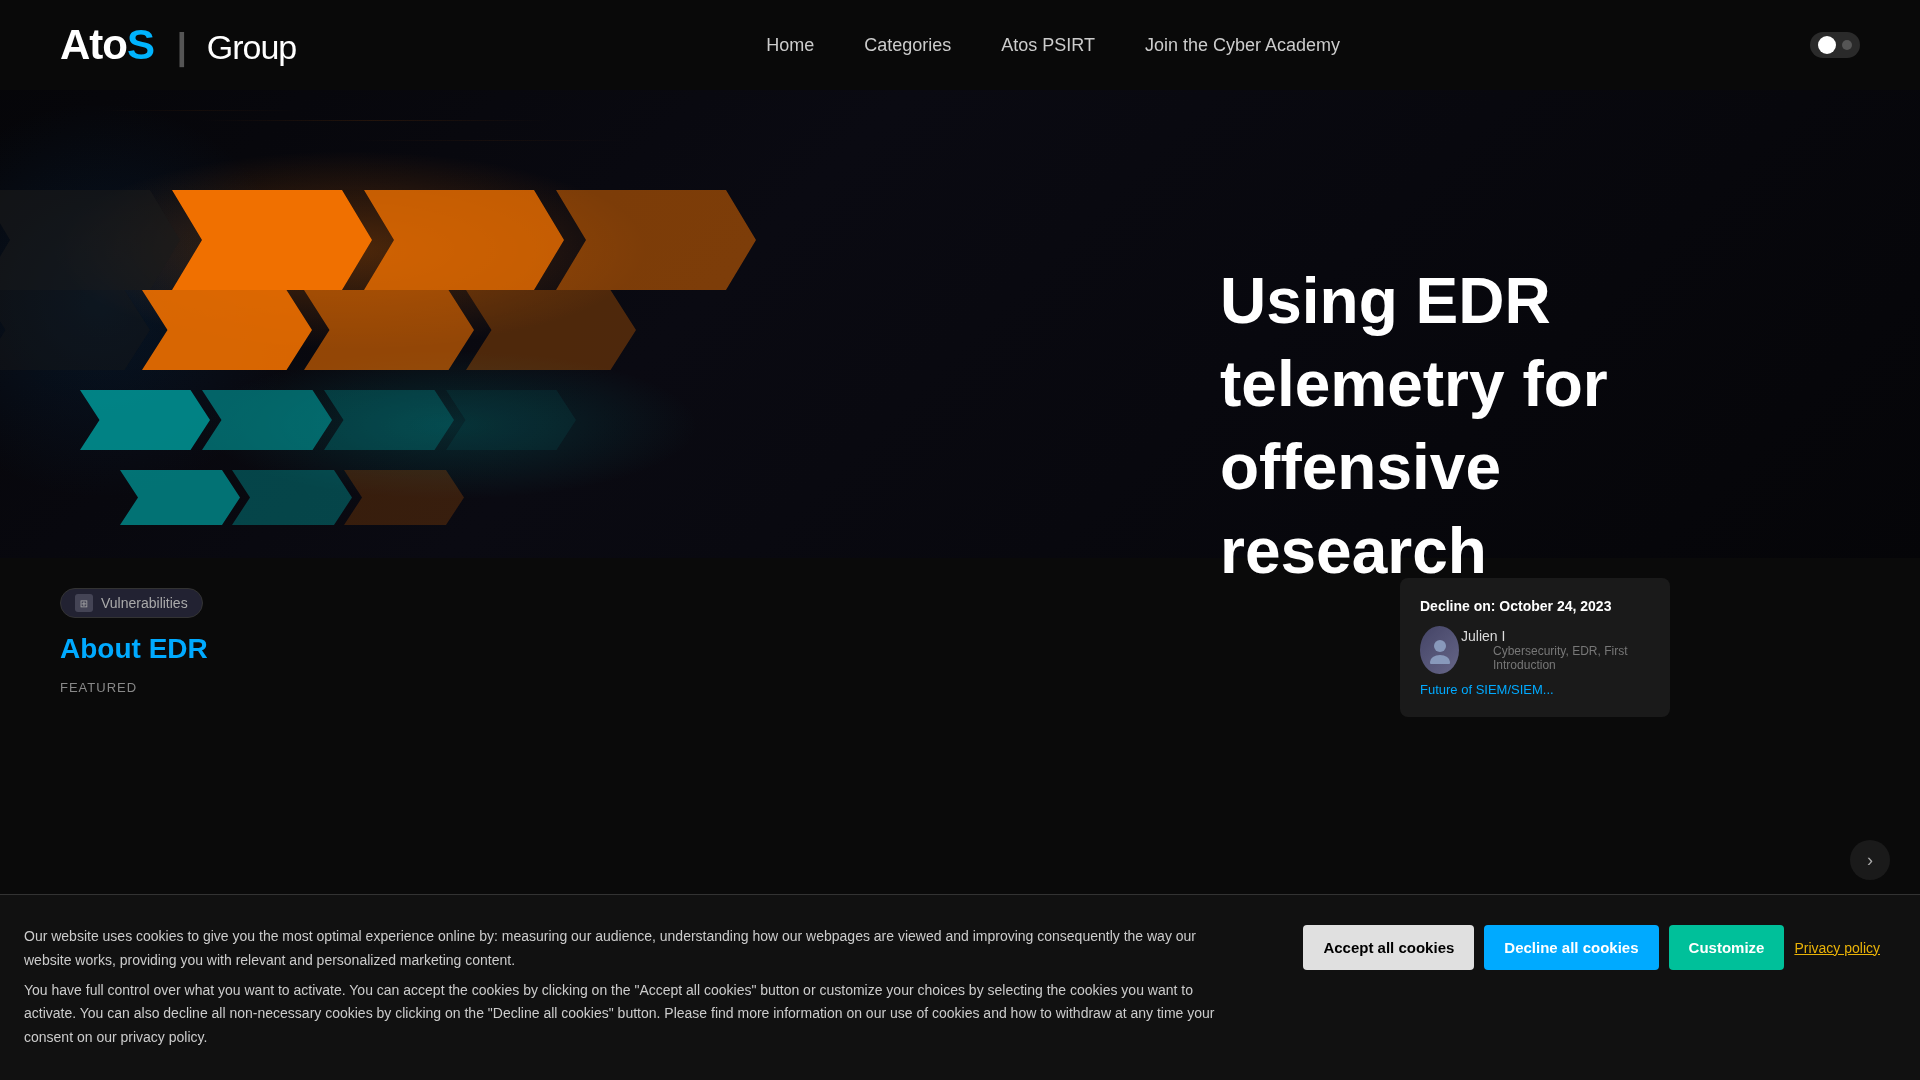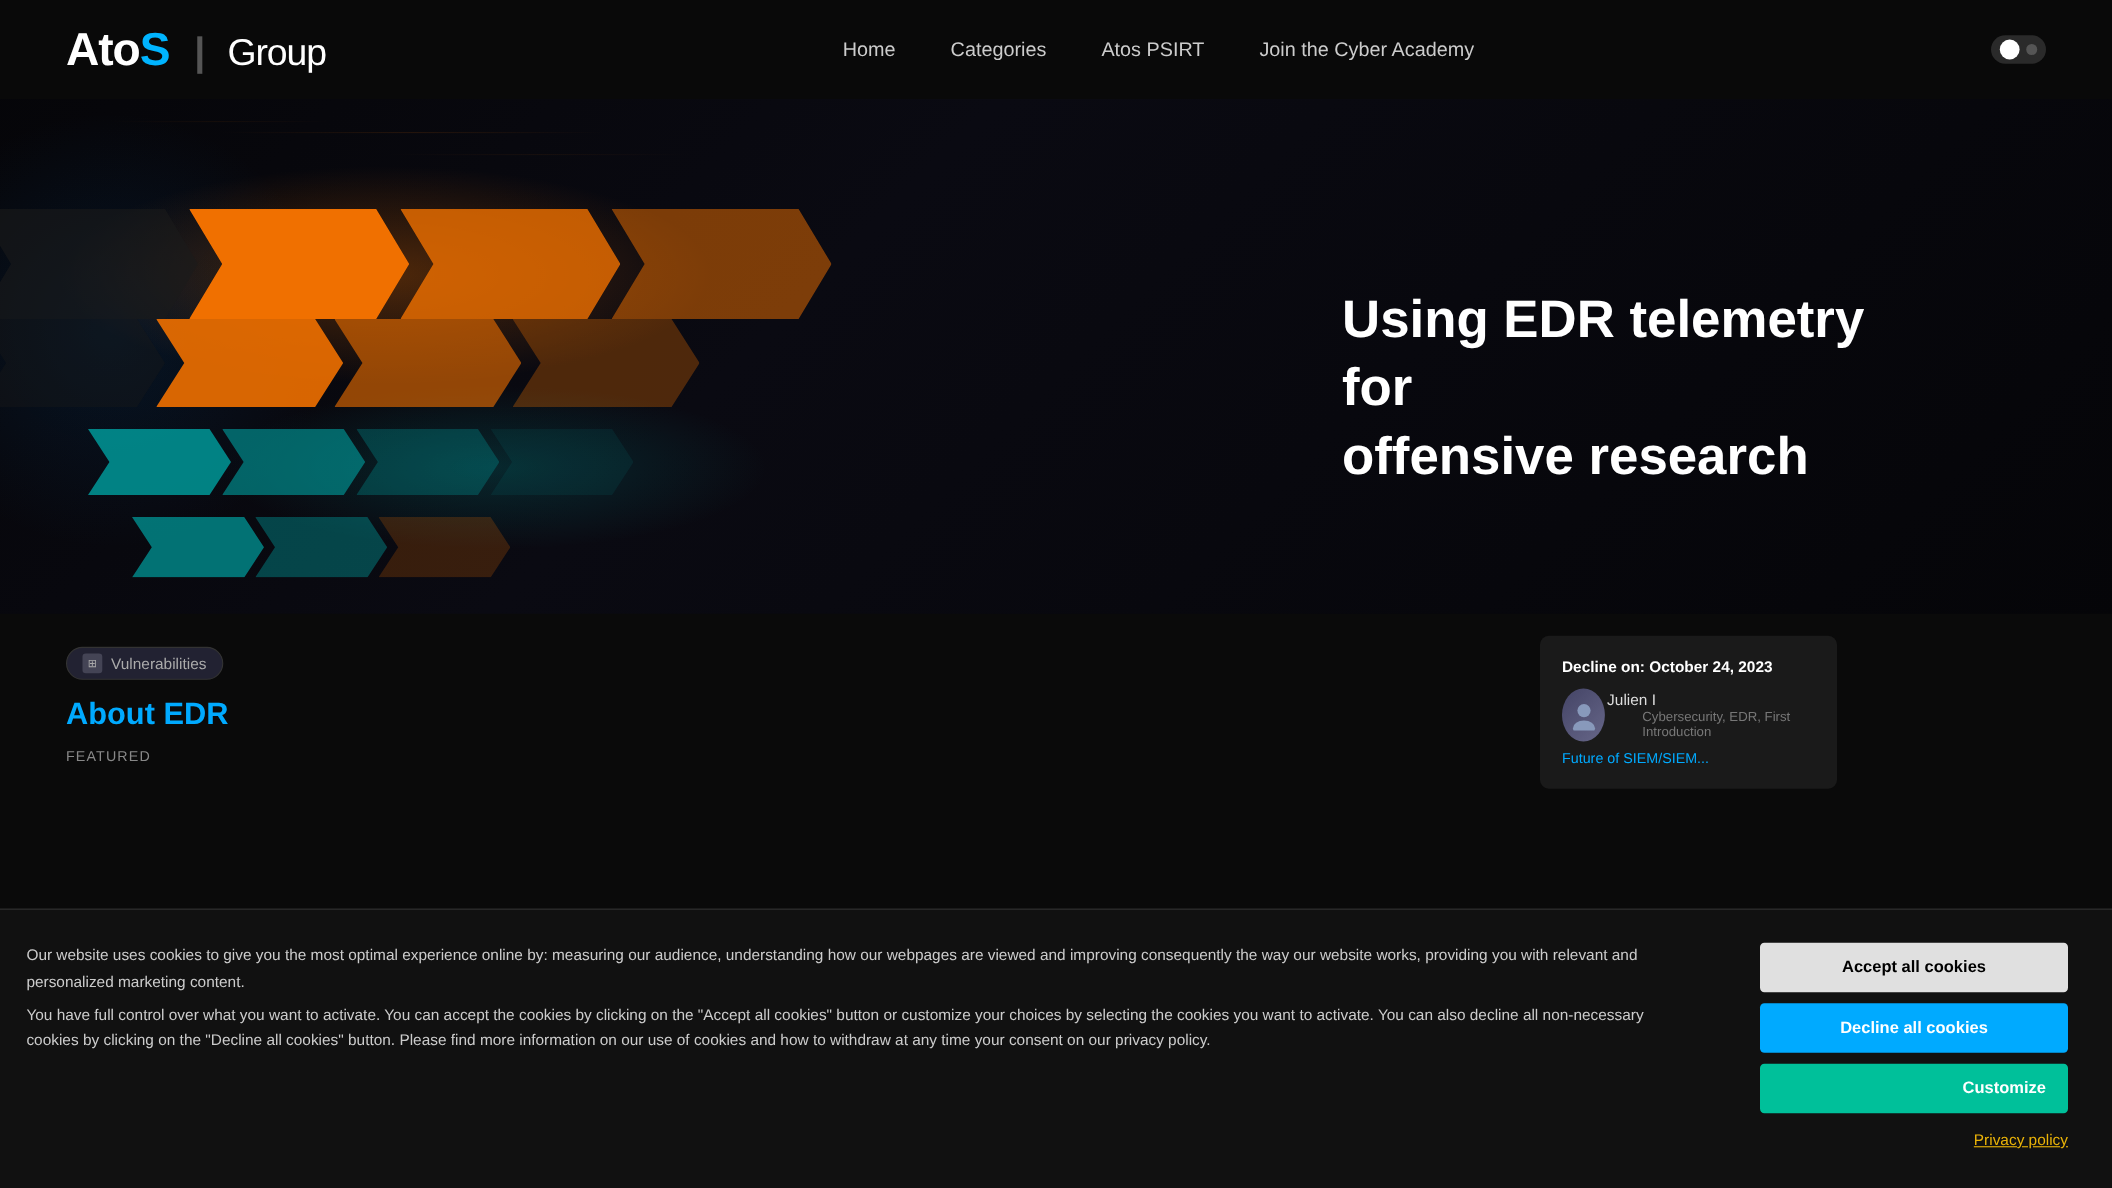--- a/index.html
+++ b/index.html
@@ -198,7 +198,7 @@
     }
 
     .hero-title h1 {
-      font-size: 48px;
+      font-size: 64px;
       font-weight: 700;
       line-height: 1.3;
       color: #fff;

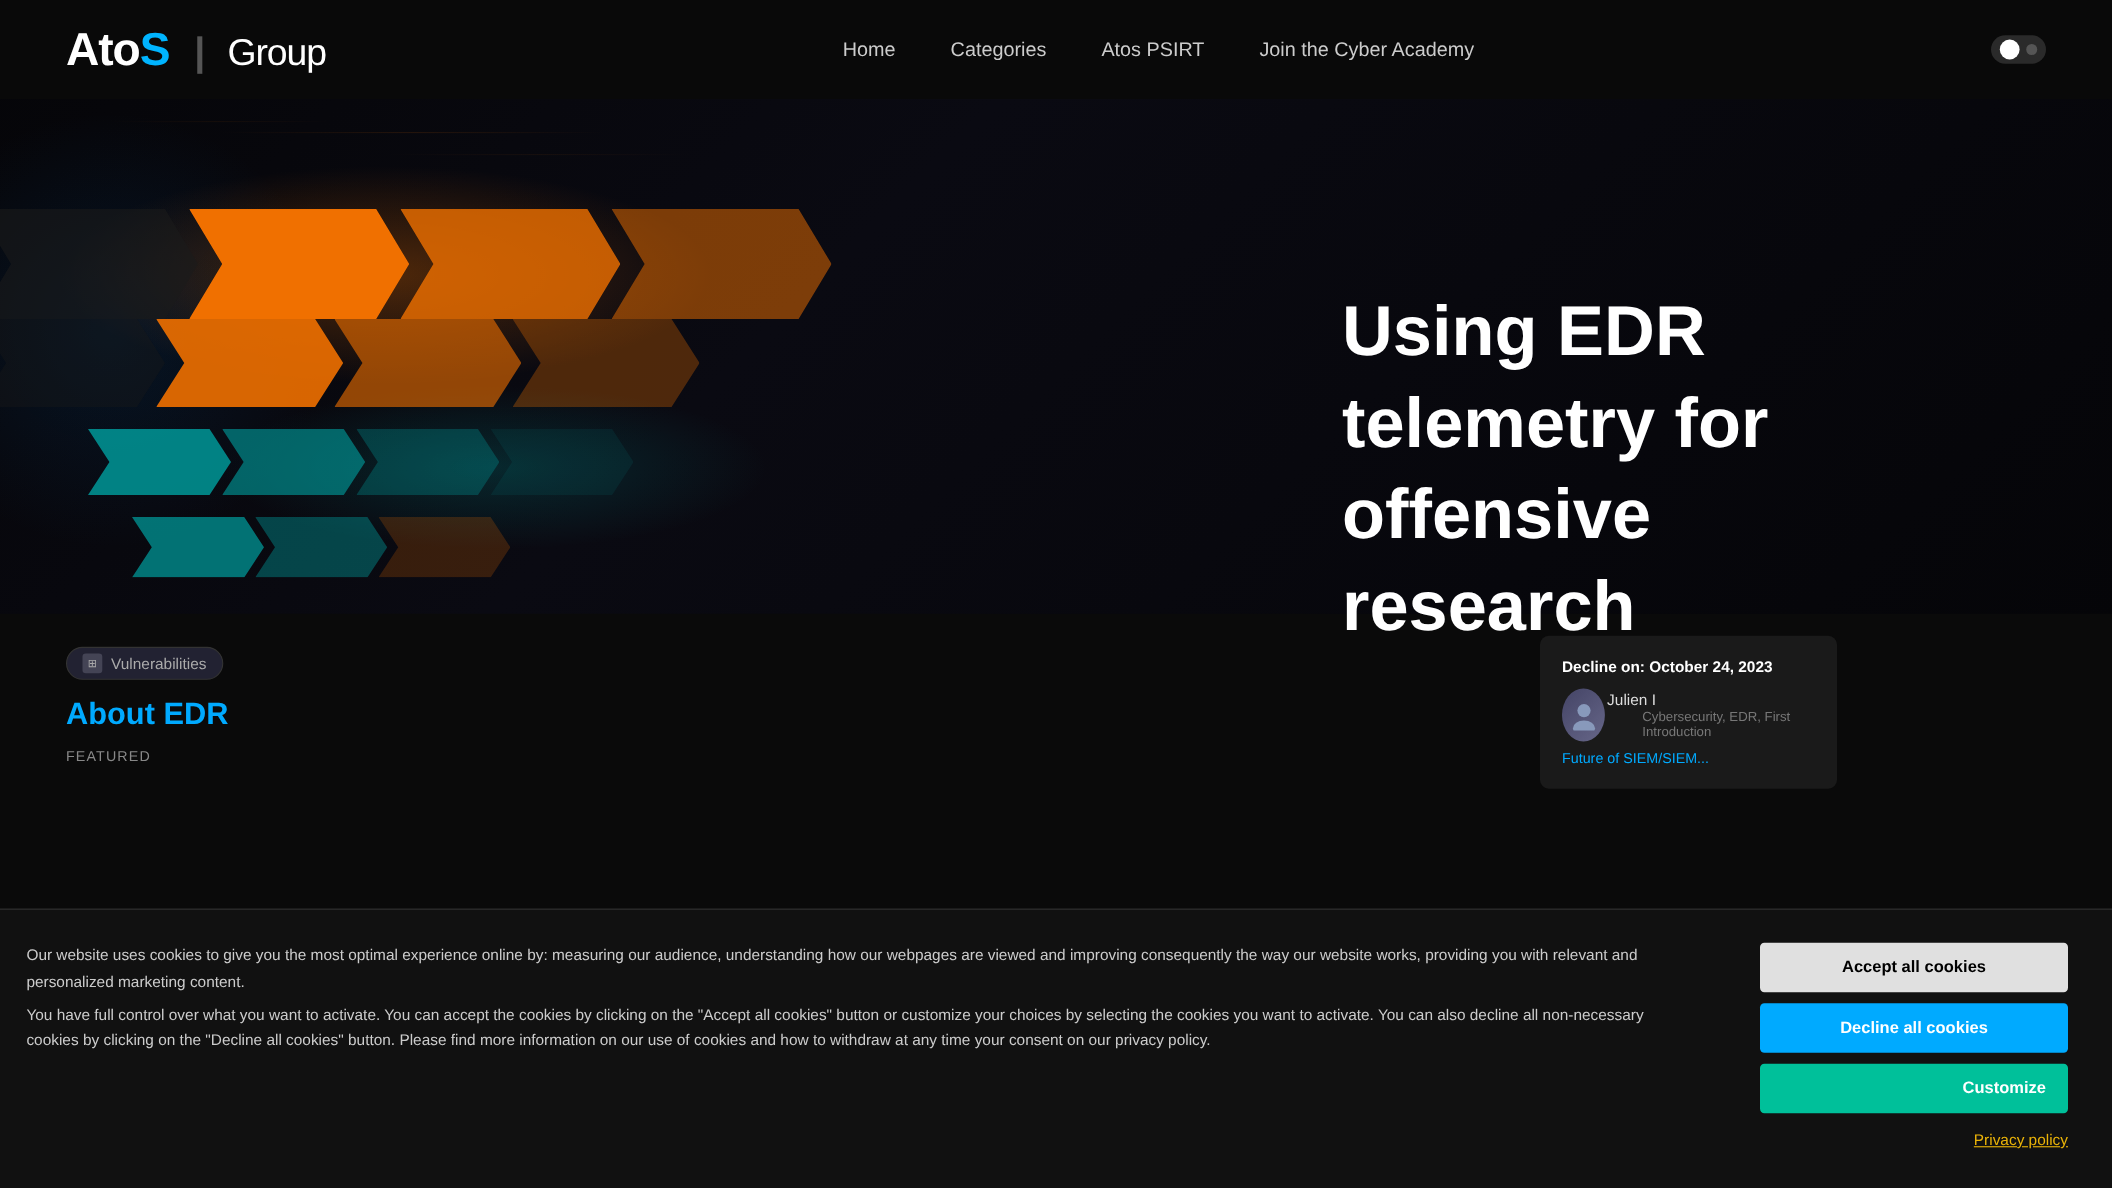--- a/index.html
+++ b/index.html
@@ -342,7 +342,7 @@
 
     .cookie-buttons {
       display: flex;
-      flex-direction: column;
+      flex-direction: row;
       gap: 10px;
       min-width: 280px;
     }

